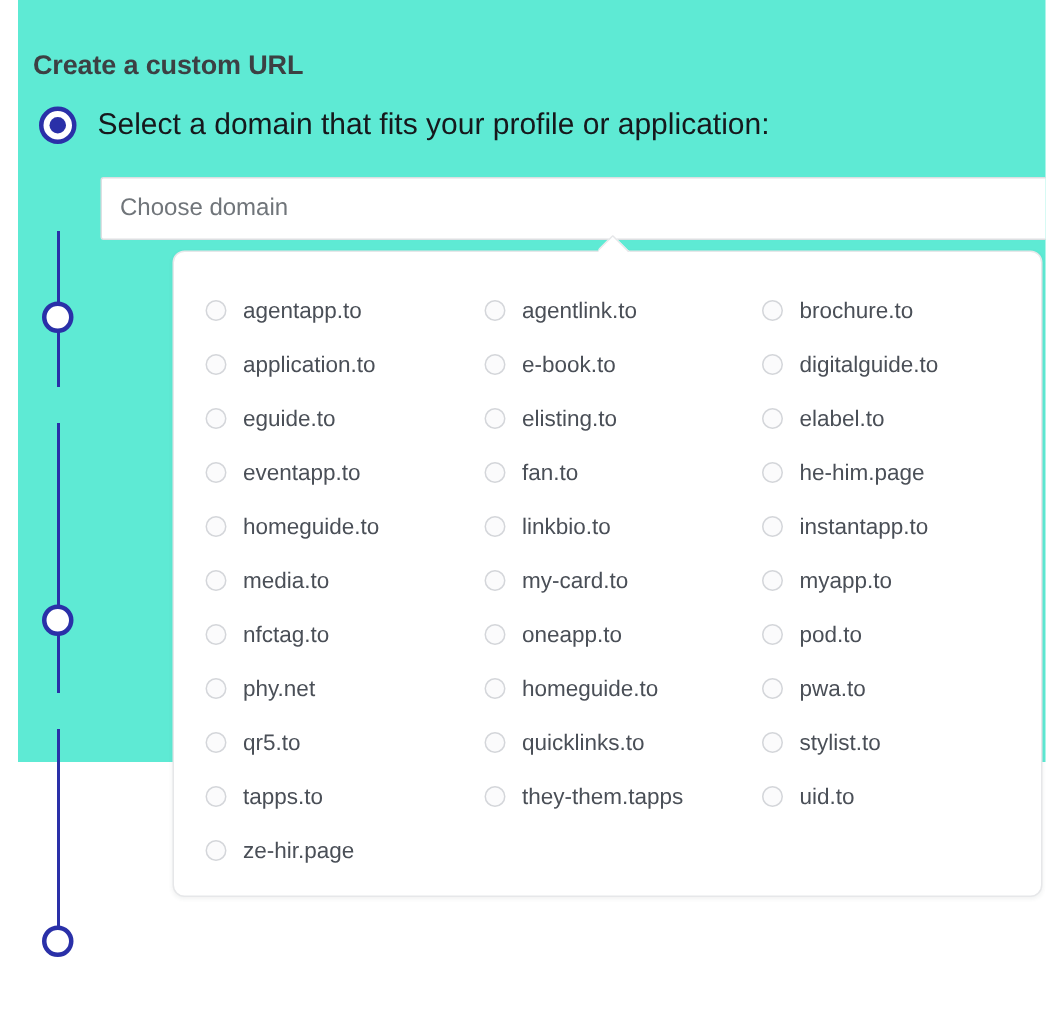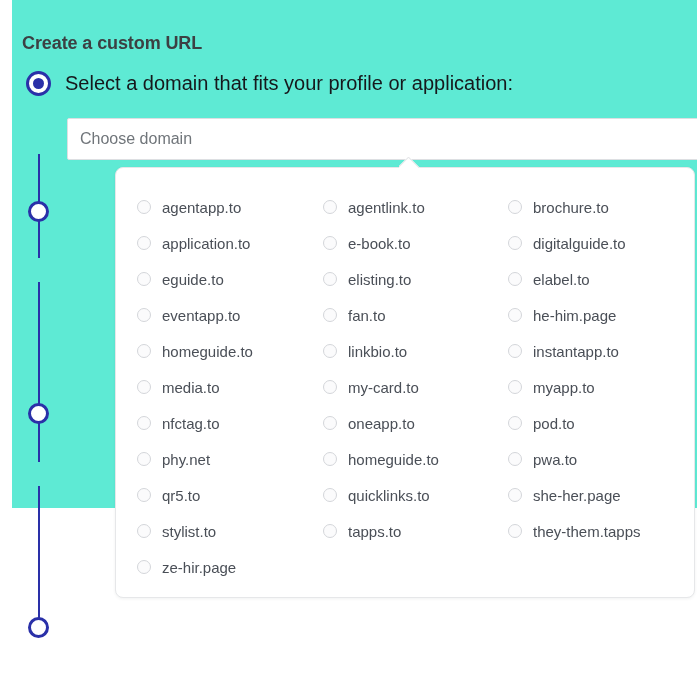--- a/index.html
+++ b/index.html
@@ -308,10 +308,6 @@
         </div>
         <div class="domain-option">
           <span class="opt-radio"></span>
-          <span class="opt-label">she-her.page</span>
-        </div>
-        <div class="domain-option">
-          <span class="opt-radio"></span>
           <span class="opt-label">stylist.to</span>
         </div>
         <div class="domain-option">

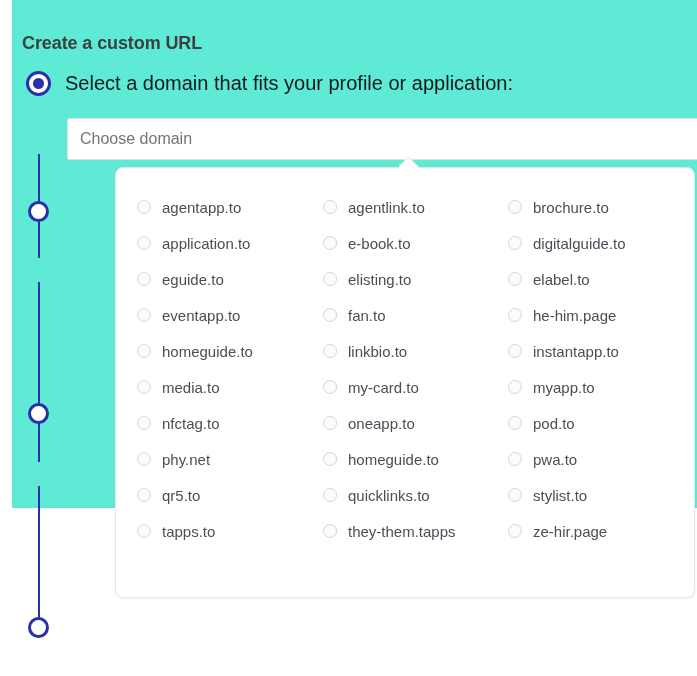--- a/index.html
+++ b/index.html
@@ -320,6 +320,10 @@
         </div>
         <div class="domain-option">
           <span class="opt-radio"></span>
+          <span class="opt-label">uid.to</span>
+        </div>
+        <div class="domain-option">
+          <span class="opt-radio"></span>
           <span class="opt-label">ze-hir.page</span>
         </div>
       </div>

